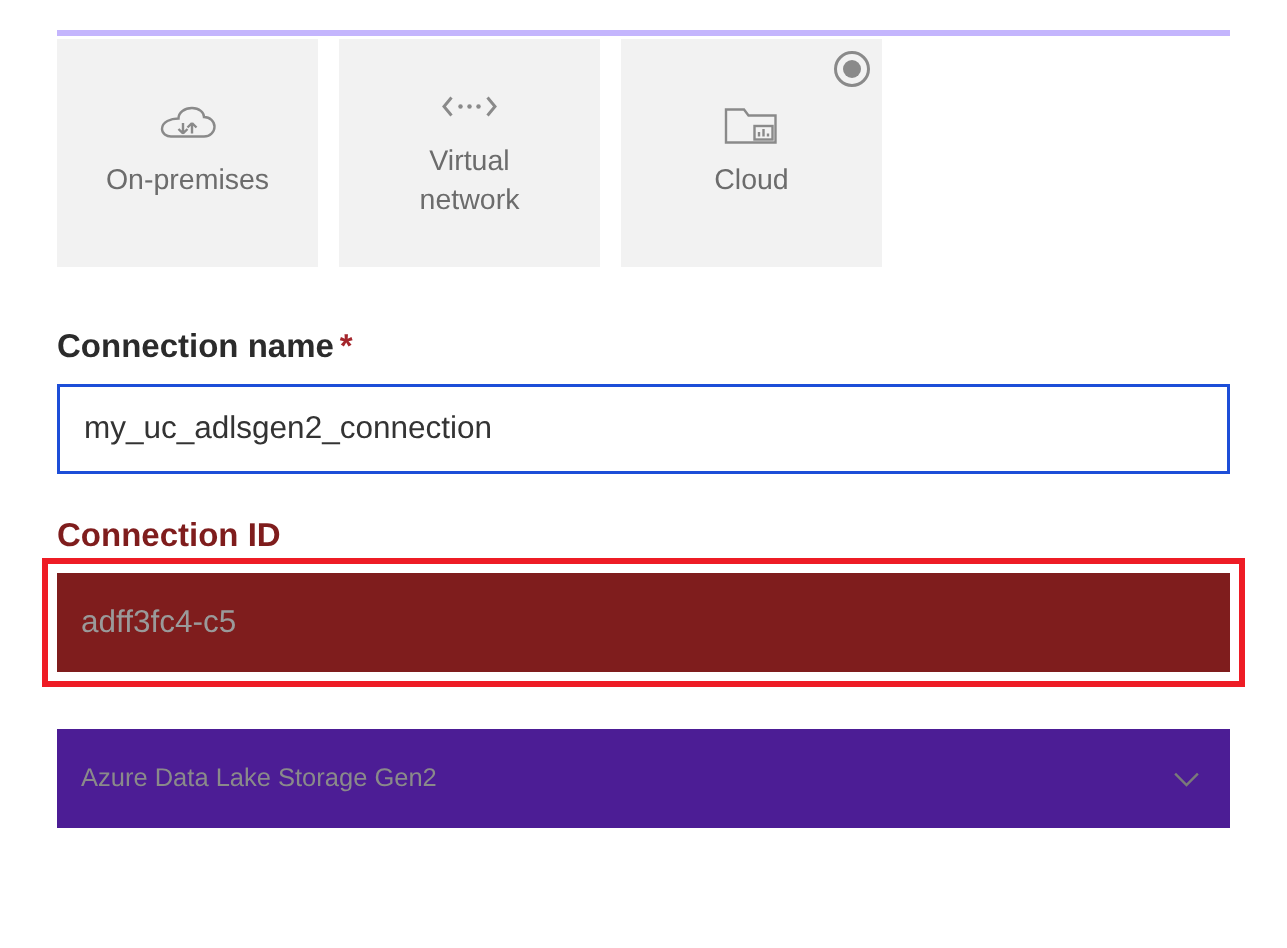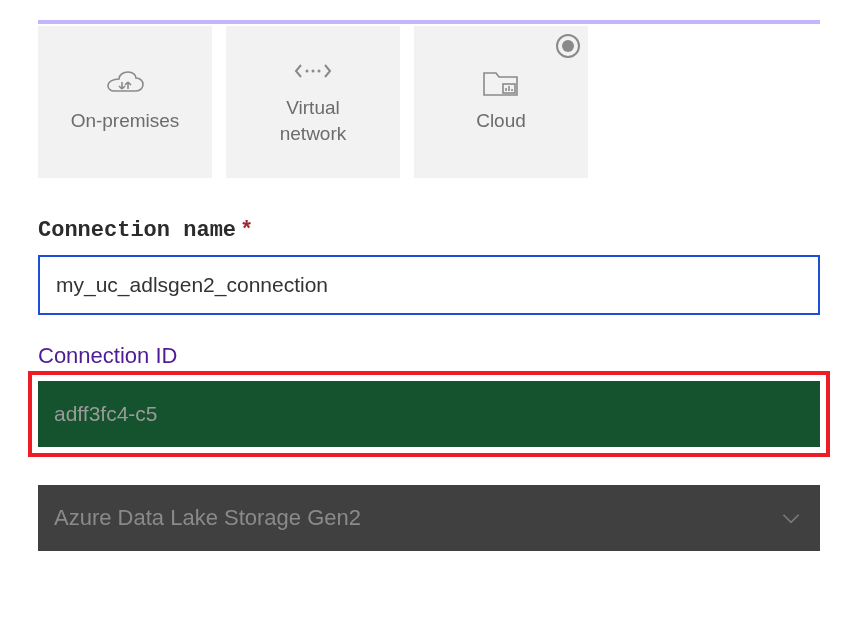--- a/index.html
+++ b/index.html
@@ -69,7 +69,6 @@
       color: #2b2b2b;
       margin-bottom: 12px;
       display: block;
-      font-family: Liberation Mono, monospace;
     }
     .field-label-muted {
       font-size: 22px;

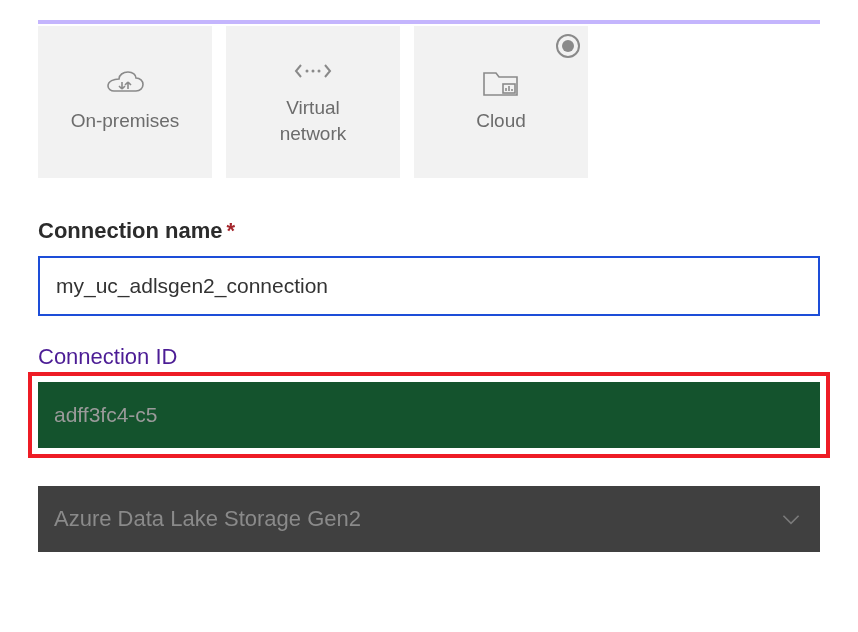--- a/index.html
+++ b/index.html
@@ -72,8 +72,8 @@
     }
     .field-label-muted {
       font-size: 22px;
-      font-weight: 400;
-      color: #4c1d95;
+      font-weight: 700;
+      color: #7f1d1d;
       margin-bottom: 12px;
       display: block;
       margin-top: 28px;

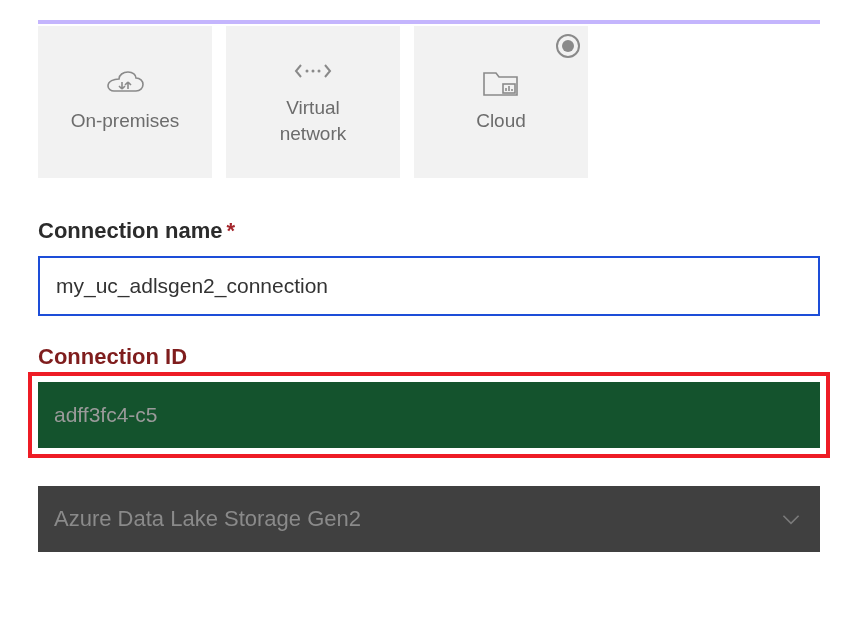--- a/index.html
+++ b/index.html
@@ -92,7 +92,7 @@
     .readonly-box {
       width: 100%;
       height: 66px;
-      background: #14532d;
+      background: #7f1d1d;
       border: none;
       padding: 0 16px;
       font-size: 21px;

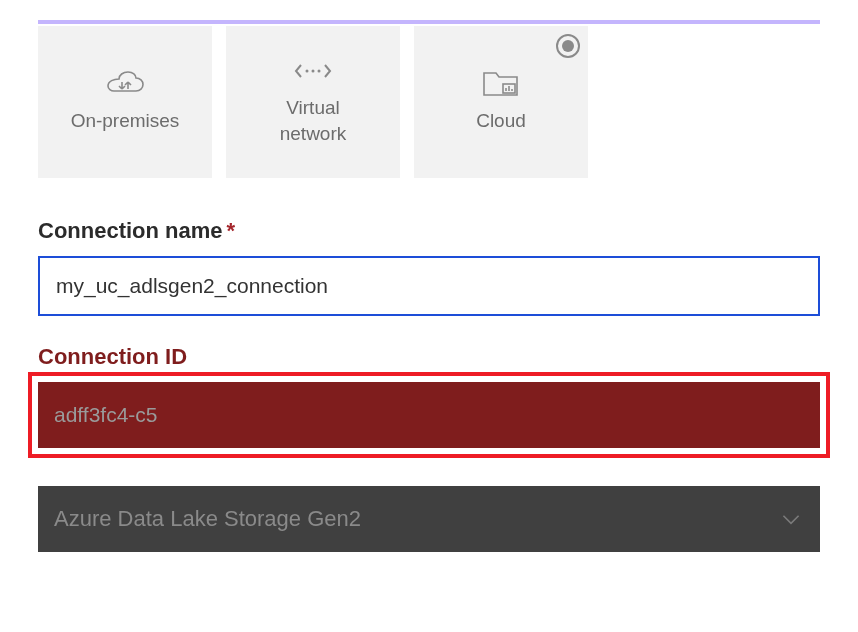--- a/index.html
+++ b/index.html
@@ -109,10 +109,10 @@
     .select-box {
       width: 100%;
       height: 66px;
-      background: #404040;
+      background: #4c1d95;
       border: none;
       padding: 0 16px;
-      font-size: 22px;
+      font-size: 17px;
       color: #8a8a8a;
       display: flex;
       align-items: center;

